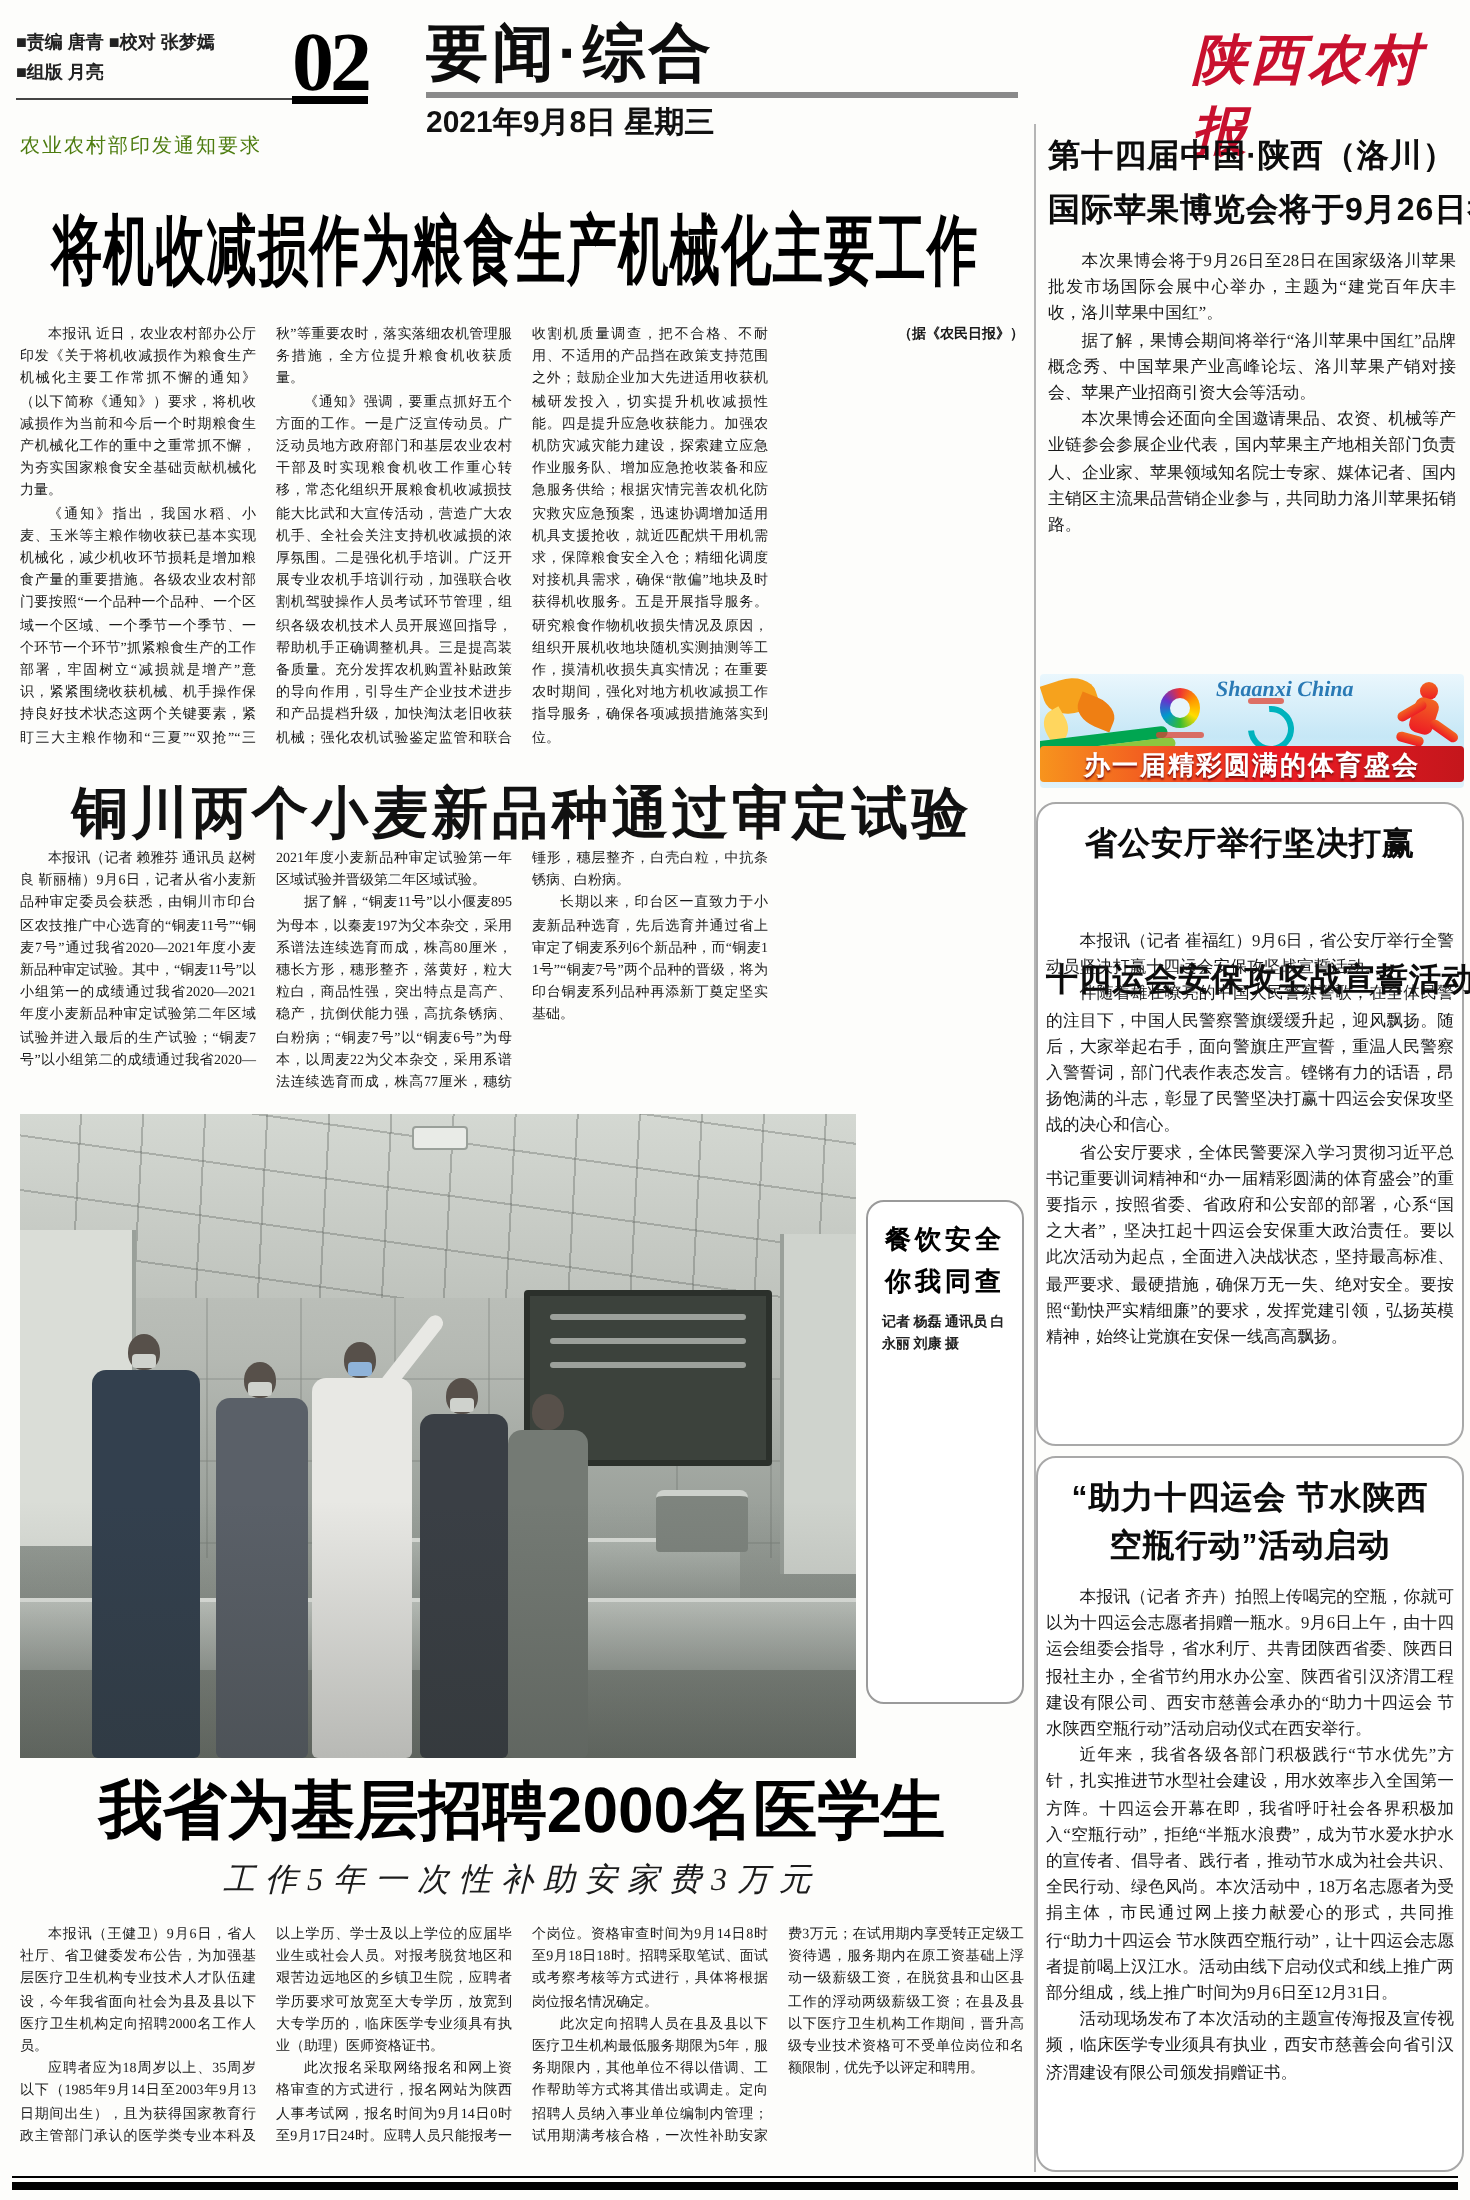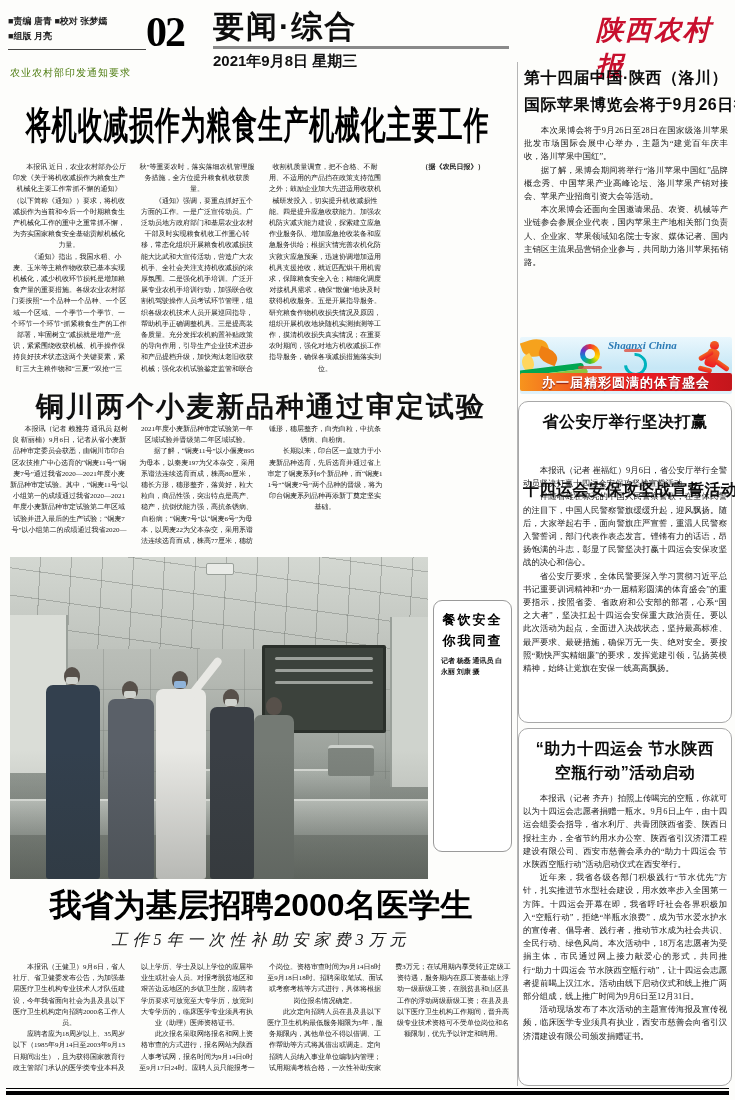--- a/index.html
+++ b/index.html
@@ -10,7 +10,7 @@
   
   .editors{left:8px;top:14px;width:150px;font-size:9px;font-weight:bold;line-height:15px;color:#222;}
   .editors-rule{left:8px;top:49px;width:138px;height:1px;background:#444;}
-  .pagenum{left:146px;top:8px;font-size:42px;font-weight:900;font-family:"Liberation Serif",serif;letter-spacing:-2px;color:#000;}
+  .pagenum{left:146px;top:8px;font-size:42px;font-weight:900;font-family:"Liberation Serif",serif;letter-spacing:-2px;color:#000;text-decoration:underline;}
   .section-title{left:213px;top:6px;font-size:31px;font-weight:900;letter-spacing:2px;color:#0d0d0d;}
   .section-rule{left:213px;top:46px;width:296px;height:3px;background:#8a8a8a;}
   .date-line{left:213px;top:52px;font-size:15px;font-weight:bold;color:#111;}

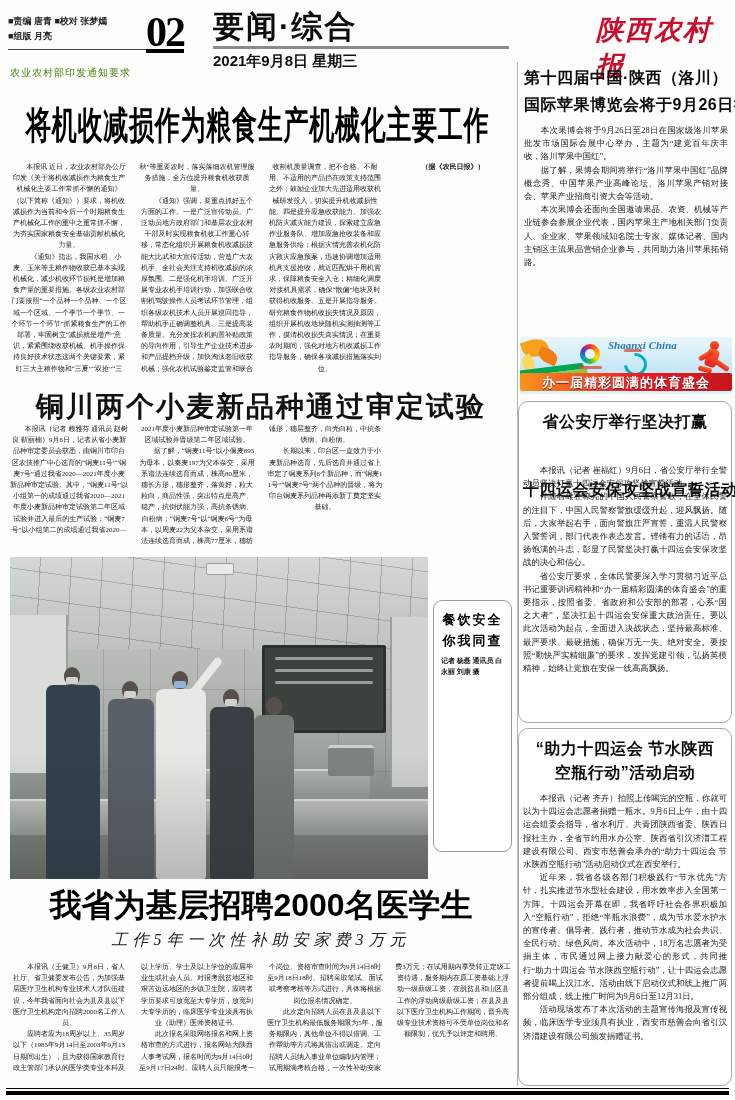--- a/index.html
+++ b/index.html
@@ -17,7 +17,7 @@
   .masthead{left:596px;top:12px;font-size:27px;font-weight:900;font-style:italic;letter-spacing:2px;color:#c8102e;font-family:"Liberation Serif",serif;}
   
   .bodytext{font-size:7px;line-height:11.2px;text-align:justify;word-break:break-all;overflow:hidden;color:#191919;}
-  .bodytext p{margin:0;text-indent:2em;text-align:center;}
+  .bodytext p{margin:0;text-indent:2em;}
   .col4{column-count:4;column-gap:10px;column-fill:auto;}
   .attrib{text-align:right;font-weight:bold;text-indent:0 !important;}
   

